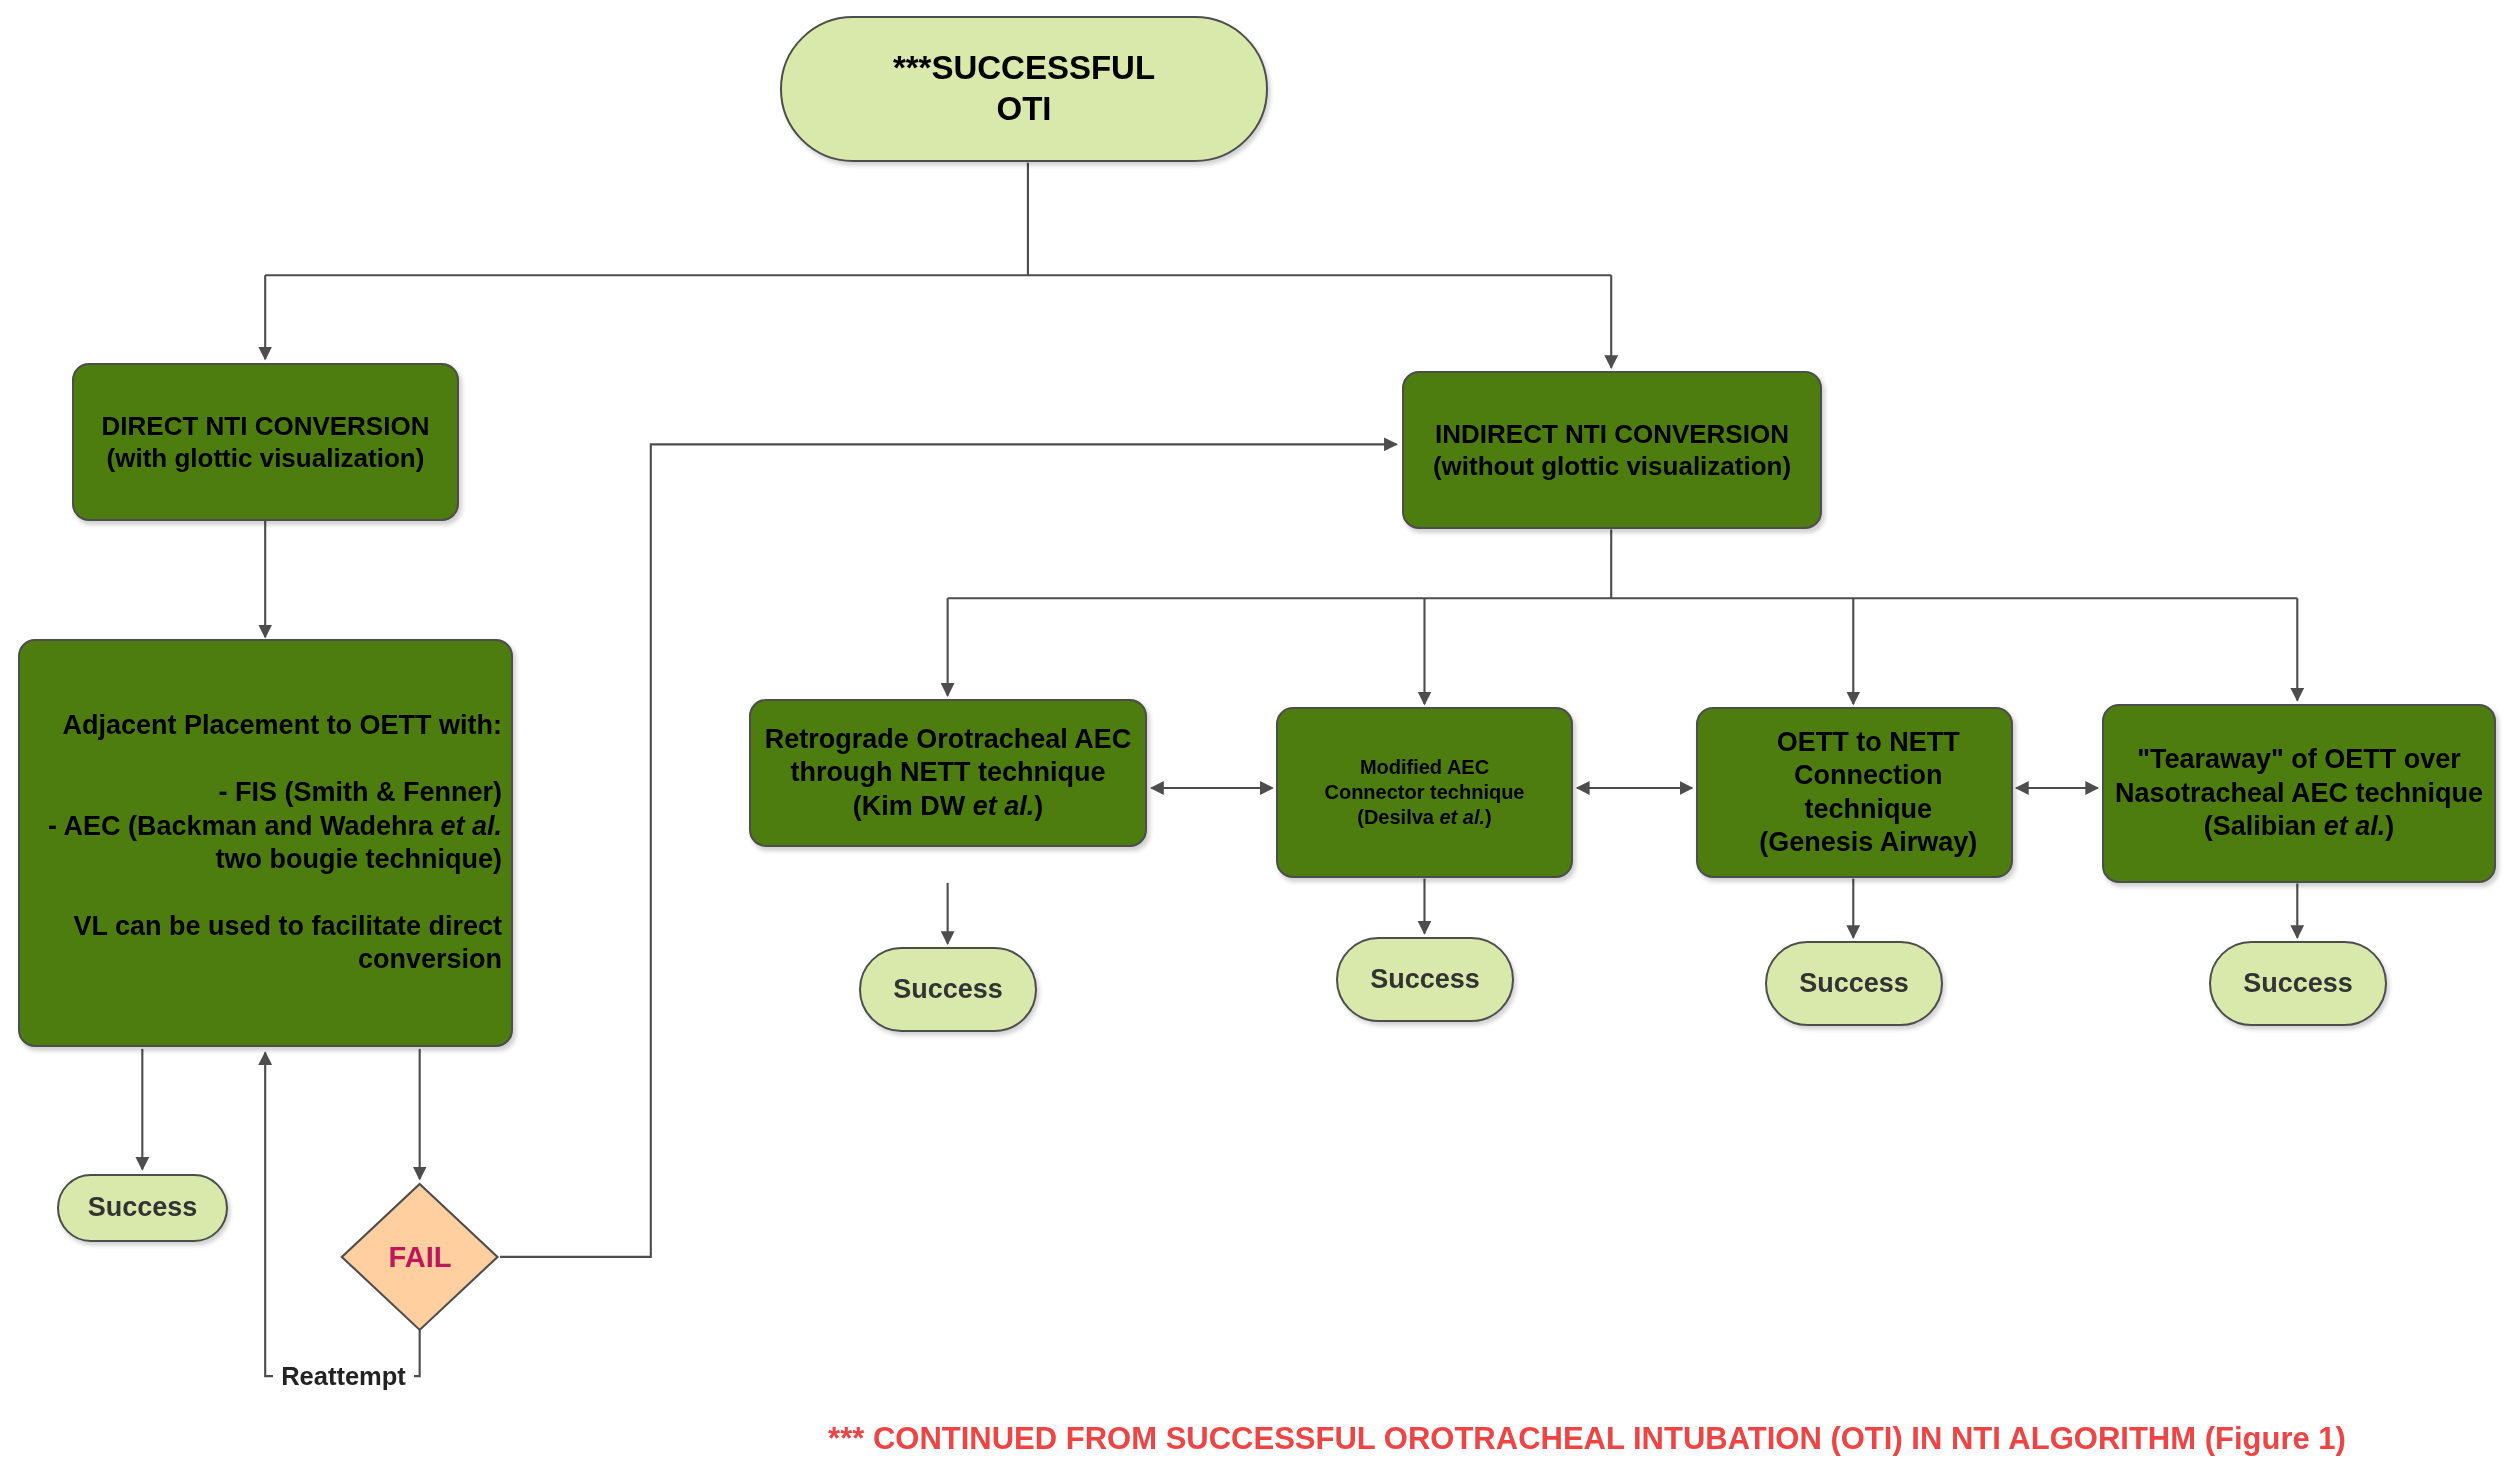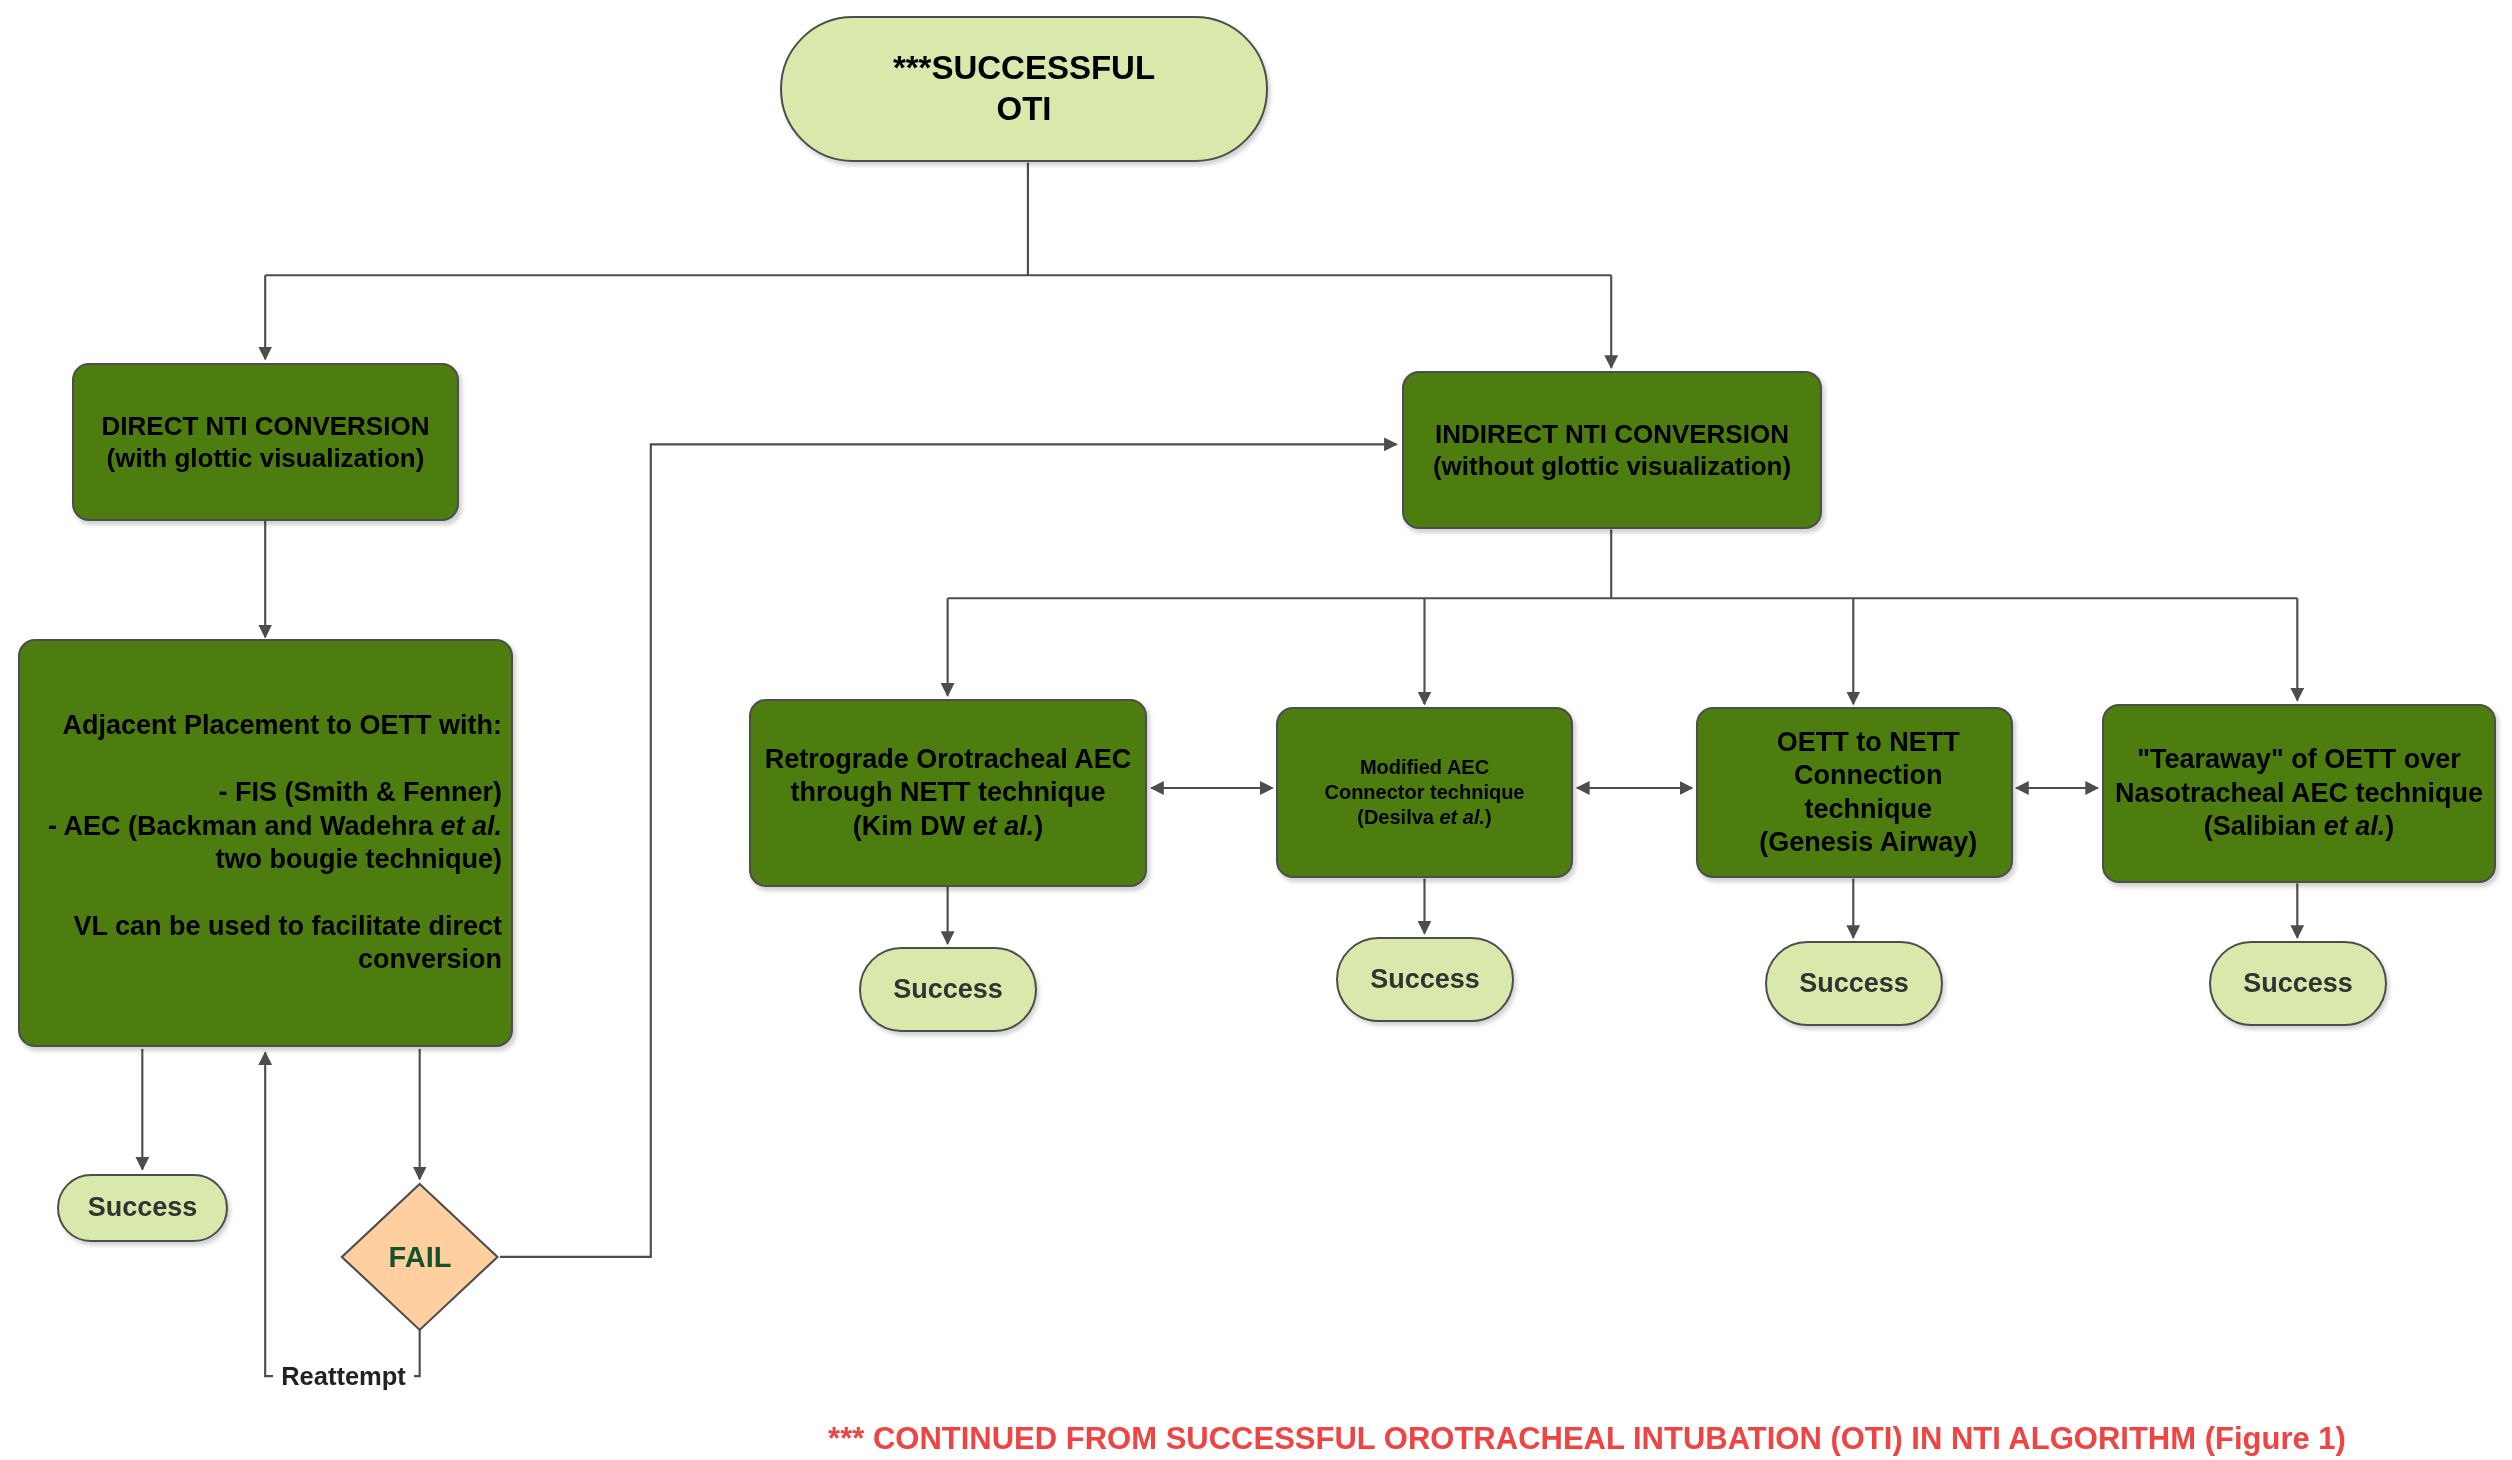--- a/index.html
+++ b/index.html
@@ -89,7 +89,7 @@
     <div><span>conversion</span></div>
   </div>
 
-<div class="node" style="left:749px;top:699px;width:398px;height:188px;font-size:27px;">
+<div class="node" style="left:749px;top:699px;width:398px;height:148px;font-size:27px;">
     <div><span>Retrograde Orotracheal AEC</span></div>
     <div><span>through NETT technique</span></div>
     <div><span>(Kim DW </span><span class="it">et al.</span><span>)</span></div>

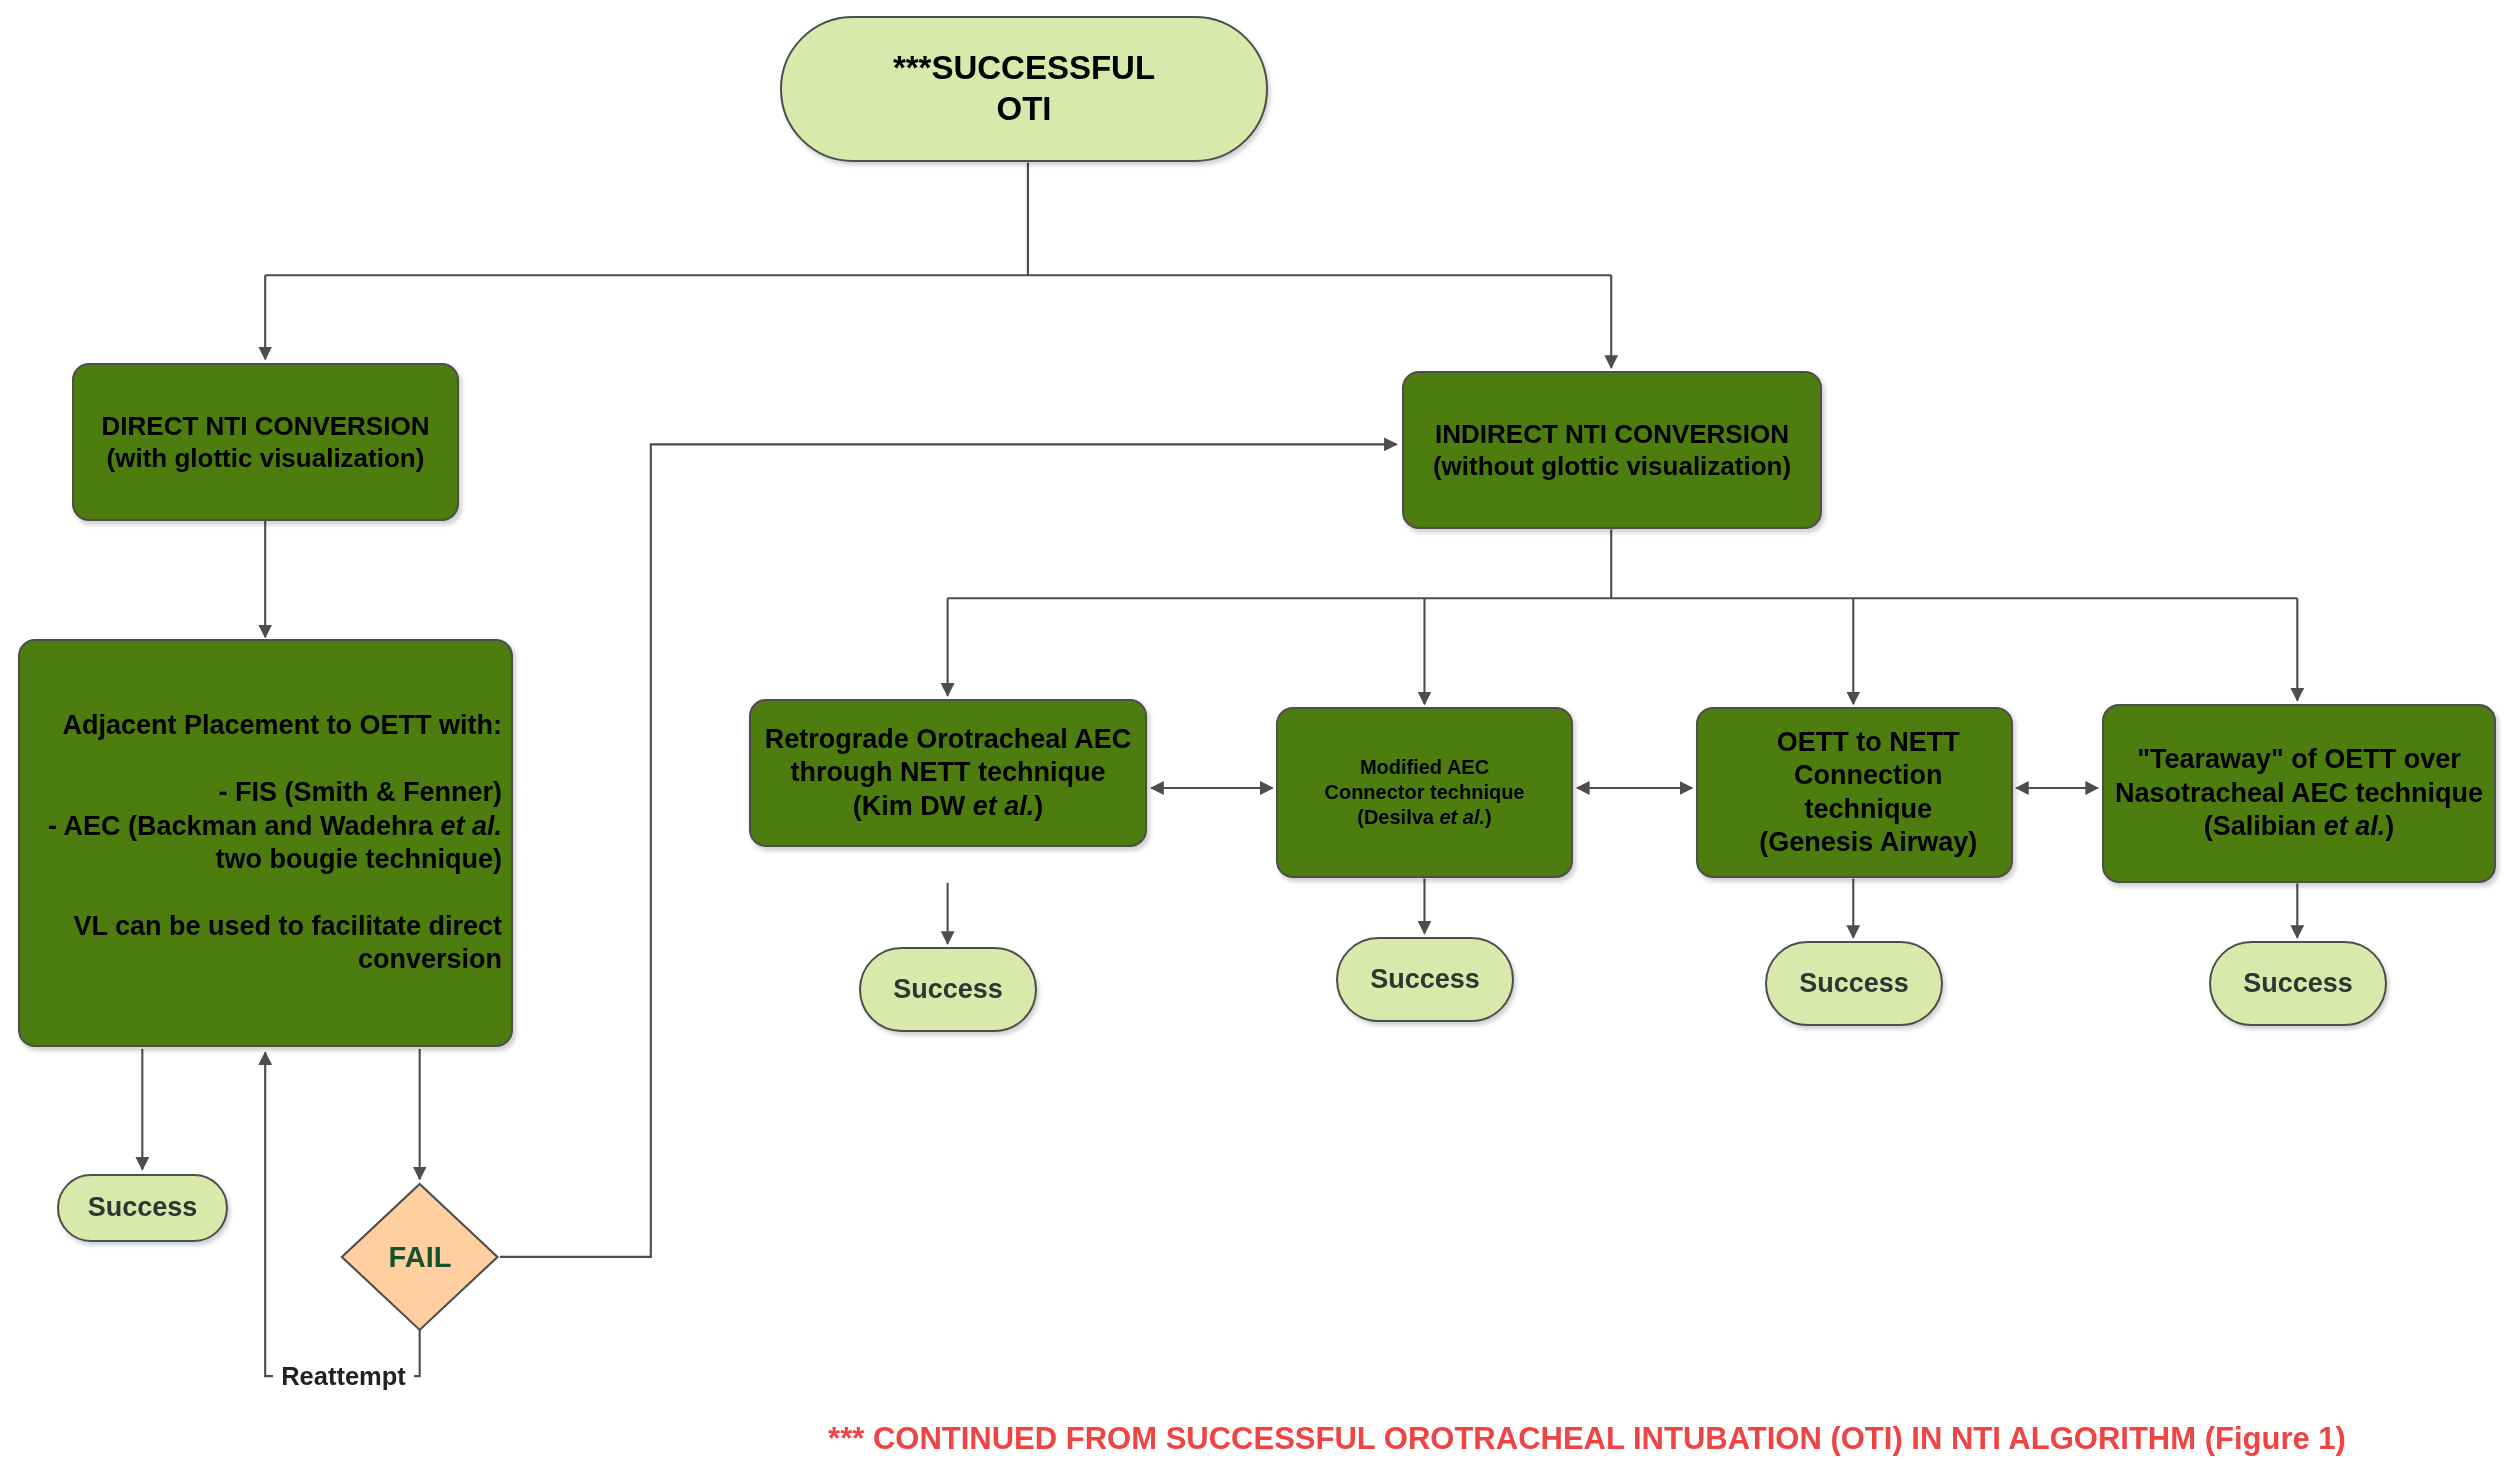--- a/index.html
+++ b/index.html
@@ -20,7 +20,7 @@
   .stadium{border-radius:608px;background:#d8e9ab;}
   .label{
     position:absolute;z-index:2;display:flex;align-items:center;justify-content:center;
-    text-align:center;font-weight:bold;color:#14532d;line-height:1.2;
+    text-align:center;font-weight:bold;color:#be185d;line-height:1.2;
   }
   .it{font-style:italic;}
   .success-text{color:#333;}

